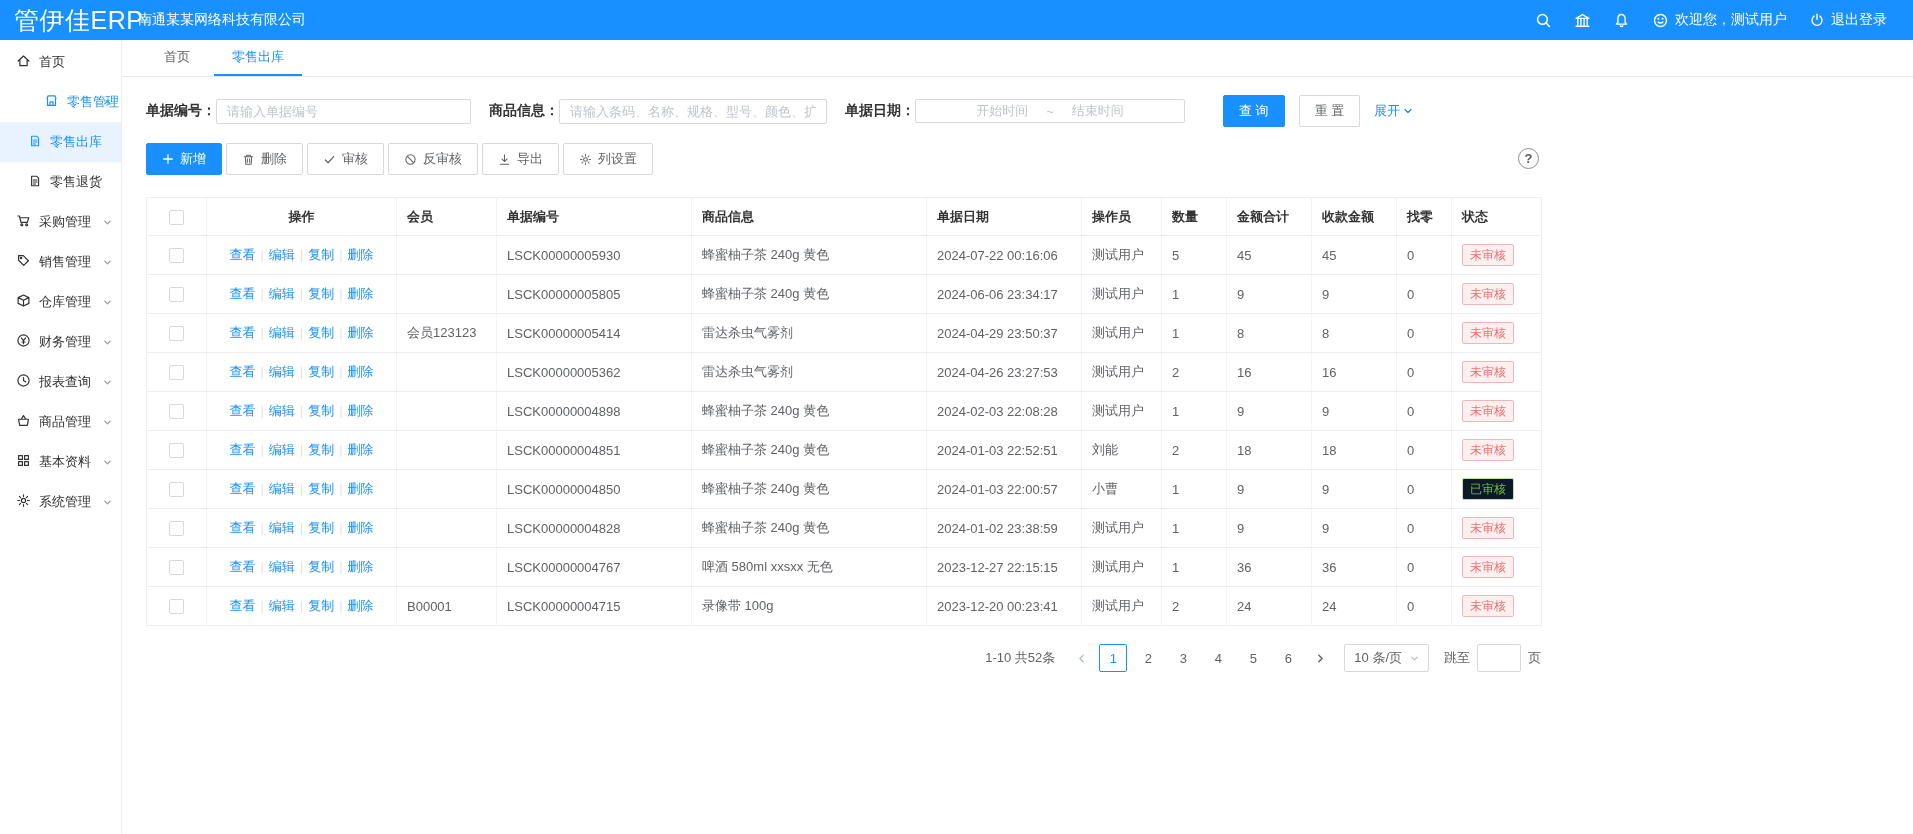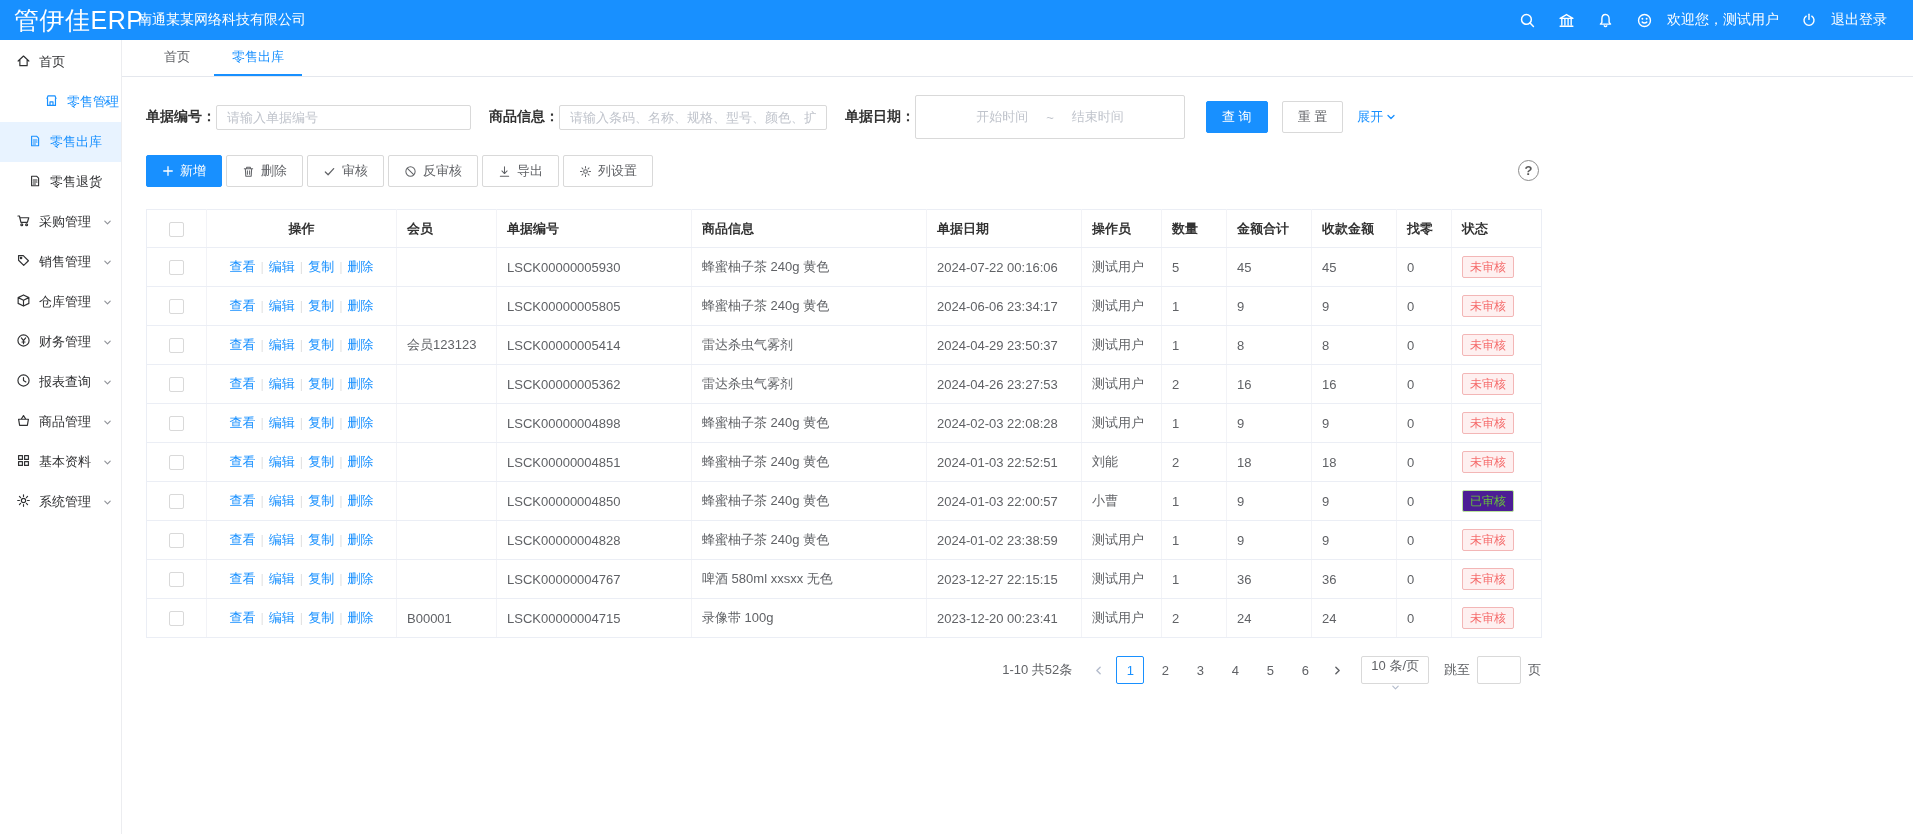--- a/index.html
+++ b/index.html
@@ -12,7 +12,7 @@
   .company { font-size:14px; margin-left:16px;text-align:right; }
   .topbar-right { margin-left:auto; display:flex; align-items:center; gap:22px; padding-right:26px; font-size:14px; }
   .tb-icon { display:flex; align-items:center; cursor:pointer; }
-  .tb-group { display:flex; align-items:center; gap:14px; cursor:pointer; white-space:nowrap; }
+  .tb-group { display:flex; align-items:center; gap:6px; cursor:pointer; white-space:nowrap; }
 
   
   .layout { display:flex; height:794px; }

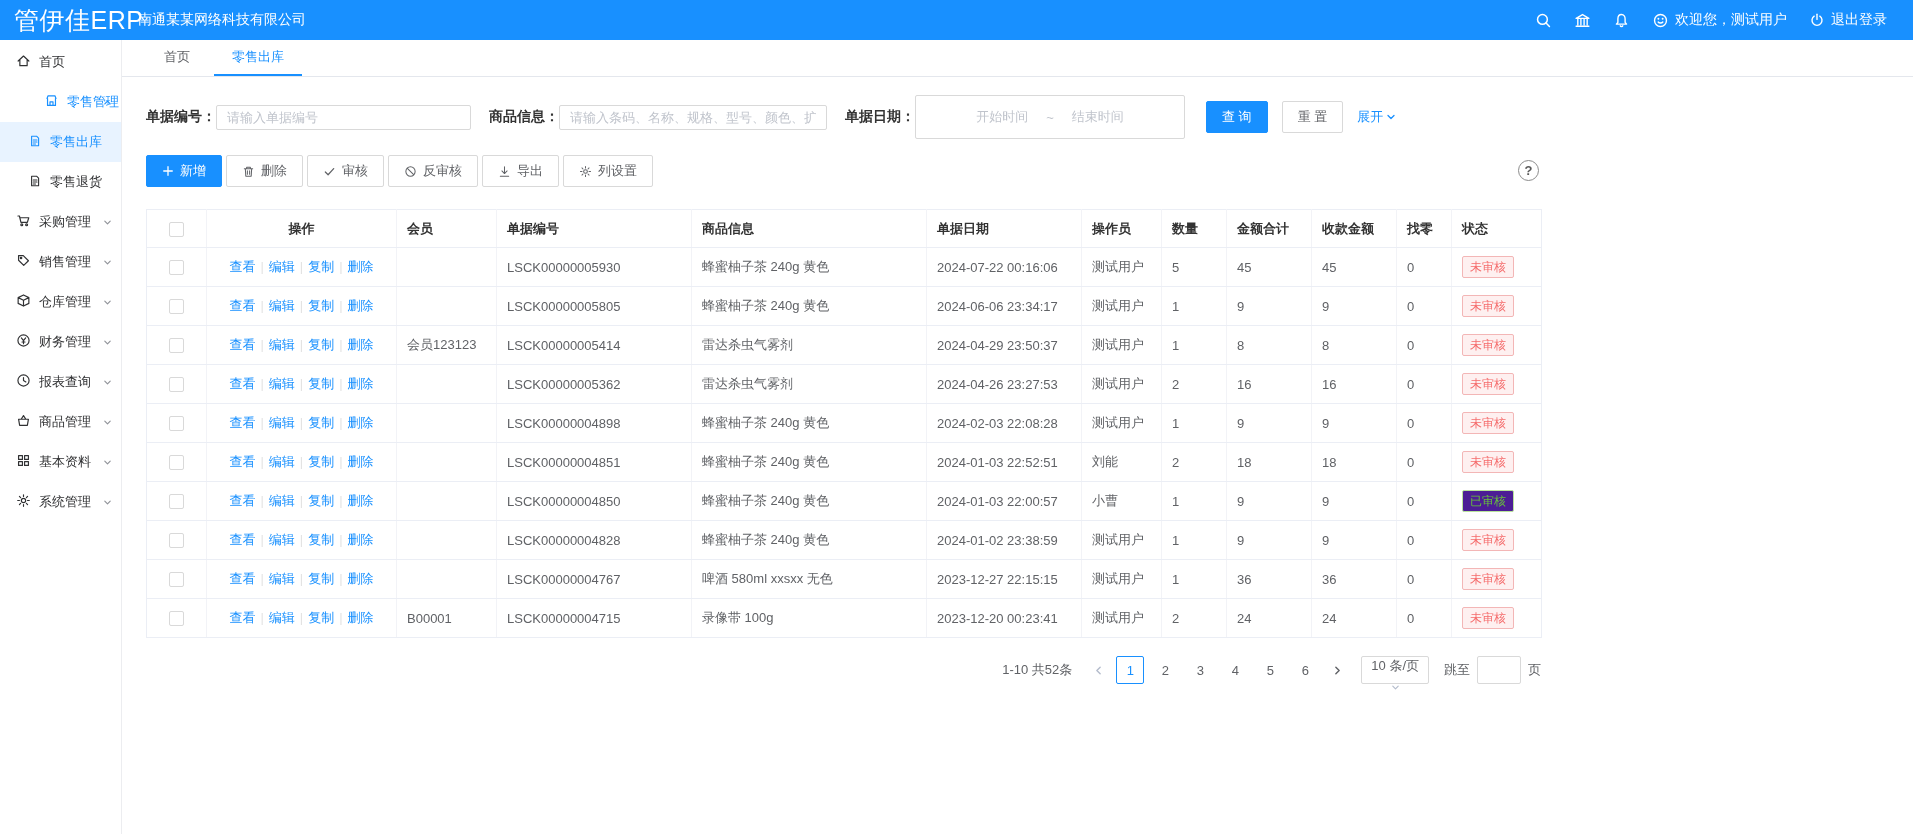--- a/index.html
+++ b/index.html
@@ -40,7 +40,7 @@
   .f-input::placeholder { color:#c0c4cc; }
   .in-bill { width:255px; margin-right:18px; }
   .in-goods { width:268px; margin-right:18px; }
-  .daterange { width:270px; height:44px; border:1px solid #d9d9d9; border-radius:2px; display:flex; align-items:center; justify-content:center; gap:18px; font-size:13px; color:#c0c4cc; margin-right:21px; }
+  .daterange { width:270px; height:24px; border:1px solid #d9d9d9; border-radius:2px; display:flex; align-items:center; justify-content:center; gap:18px; font-size:13px; color:#c0c4cc; margin-right:38px; }
   .btn { height:32px; border-radius:2px; font-size:13px; cursor:pointer; display:inline-flex; align-items:center; justify-content:center; padding:12px 15px; white-space:nowrap; font-family:inherit; }
   .btn-primary { background:#1890ff; border:1px solid #1890ff; color:#fff; }
   .btn-plain { background:#fff; border:1px solid #d9d9d9; color:#606266; }

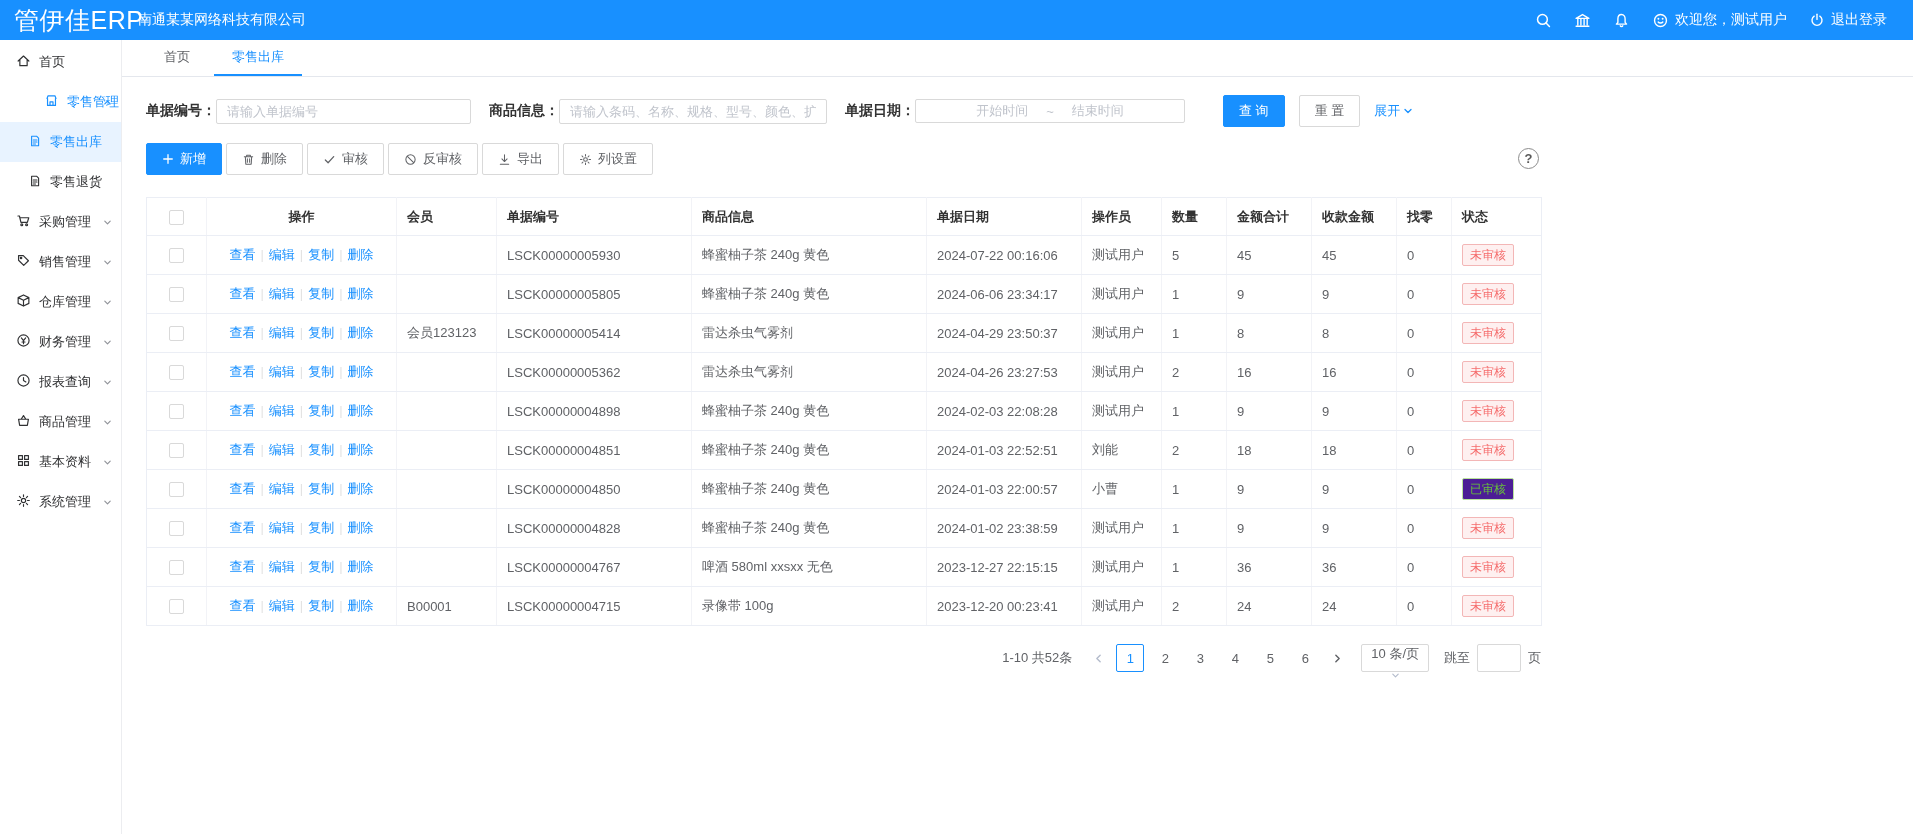--- a/index.html
+++ b/index.html
@@ -65,7 +65,7 @@
   .sep { color:#e3e3e3; margin:0 5px; }
   .badge { display:inline-block; height:22px; line-height:20px; padding:0 7px; font-size:12px; border-radius:2px; border:1px solid; }
   .badge-red { color:#f56c6c; border-color:#f3b6b6; background:#fef0f0; }
-  .badge-green { color:#67c23a; border-color:#b9e39c; background:#4c1d95; }
+  .badge-green { color:#67c23a; border-color:#b9e39c; background:#0f172a; }
 
   
   .pagination { width:1395px; margin-top:18px; display:flex; align-items:center; justify-content:flex-end; gap:7px; font-size:13px; color:#606266; }

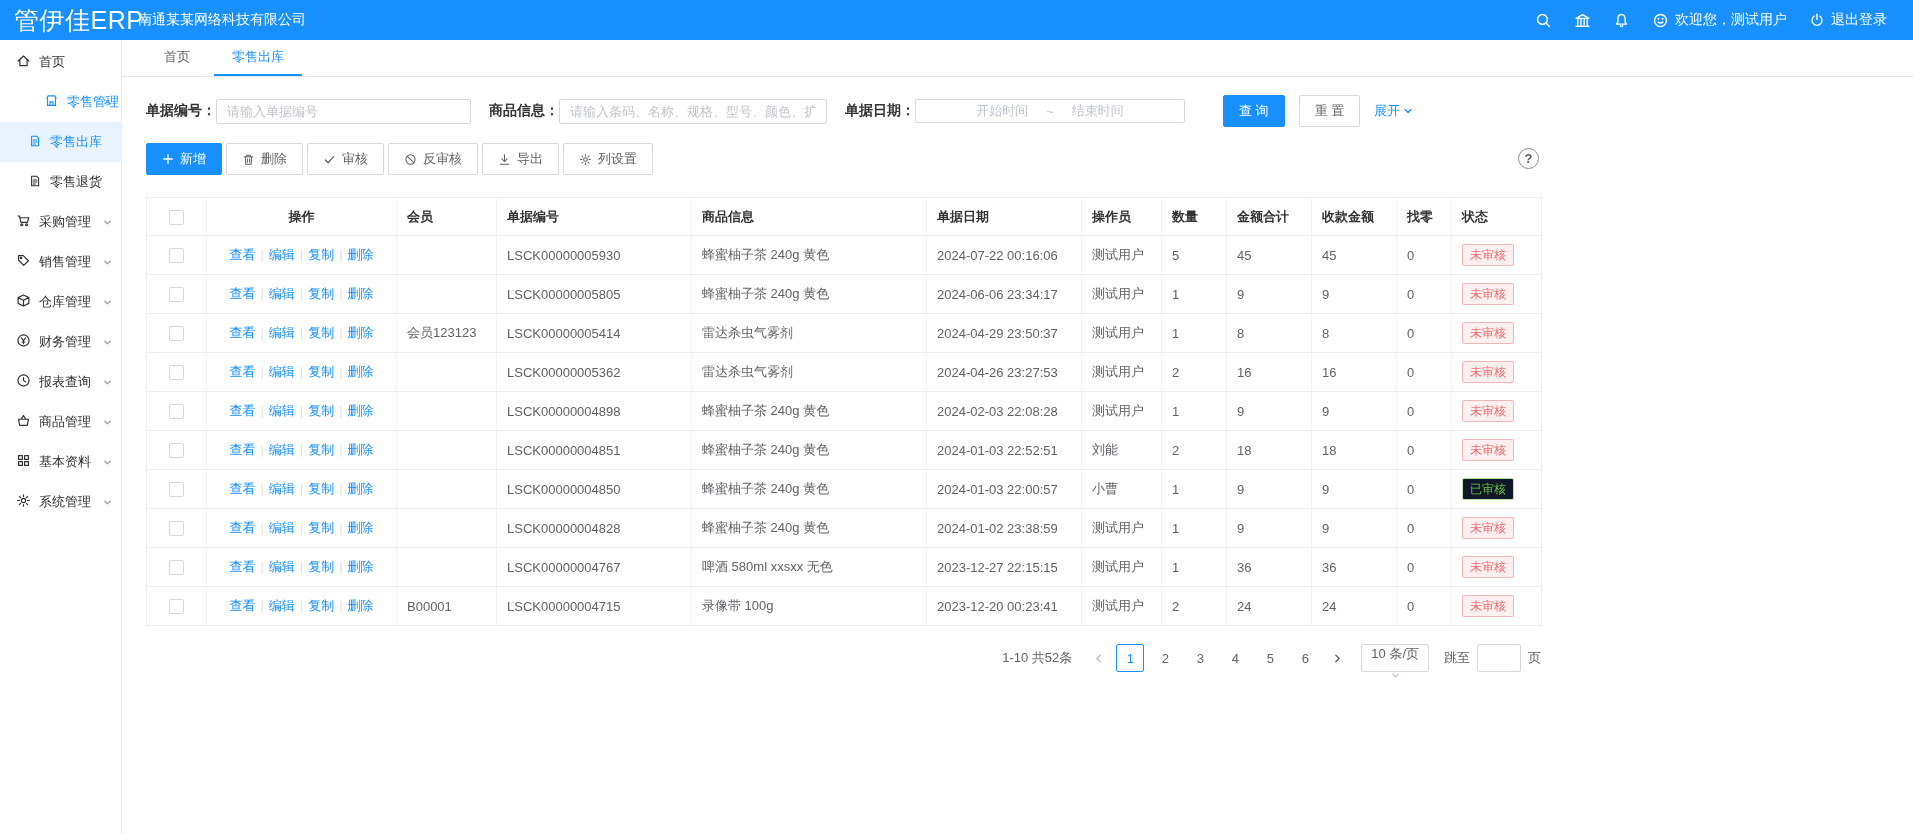--- a/index.html
+++ b/index.html
@@ -75,7 +75,7 @@
   .pages { display:flex; align-items:center; gap:7px; }
   .page-btn { min-width:28px; height:28px; display:flex; align-items:center; justify-content:center; border:1px solid transparent; border-radius:2px; cursor:pointer; color:#606266; background:#fff; }
   .page-btn.active { border-color:#1890ff; color:#1890ff; }
-  .page-size { height:28px; border:1px solid #d9d9d9; border-radius:2px; display:flex; align-items:center; gap:8px; padding:0 9px; cursor:pointer; color:#606266; background:#fff; margin-left:6px;flex-direction:column; }
+  .page-size { height:28px; border:1px solid #d9d9d9; border-radius:2px; display:flex; align-items:center; gap:8px; padding:0 9px; cursor:pointer; color:#606266; background:#fff; margin-left:6px; }
   .page-size .pg-caret { color:#b4bccc; display:flex; }
   .jump-label { margin-left:8px; }
   .jump-input { width:44px; height:28px; border:1px solid #d9d9d9; border-radius:2px; outline:none; padding:0 6px; font-size:13px; }

